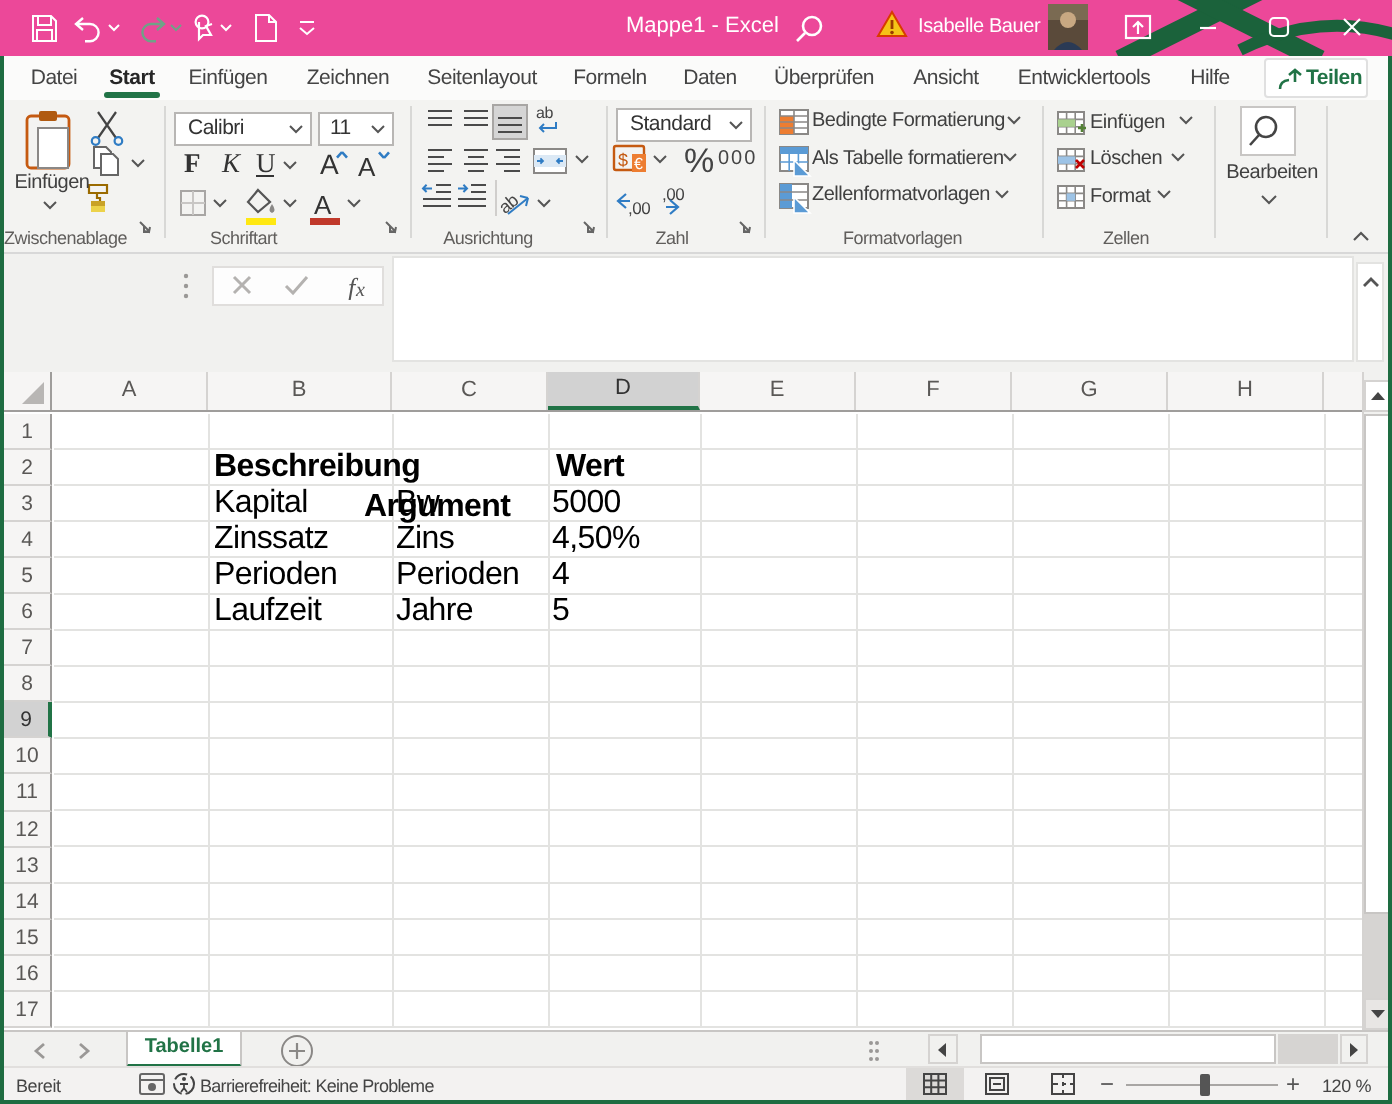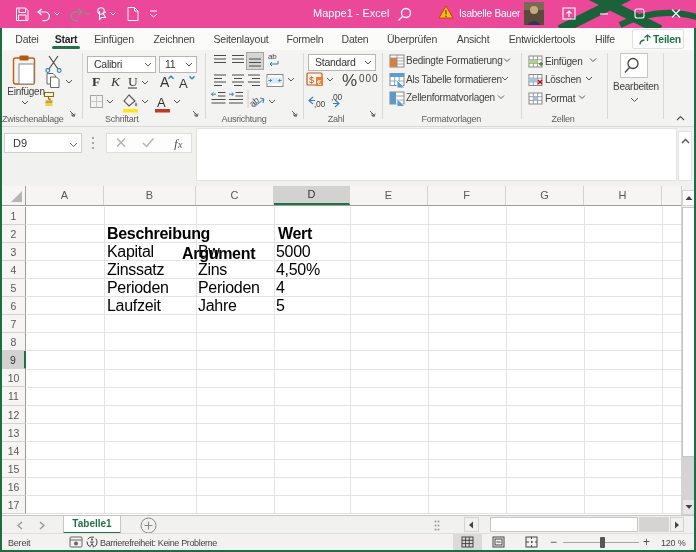--- a/index.html
+++ b/index.html
@@ -318,12 +318,6 @@
  <span class="glabel" style="left:530px;width:62px;text-align:center;">Zellen</span>
 </div>
 <div class="abs" id="fbar">
- <div id="namebox">
-  <span class="abs" style="left:8px;top:3px;">D9</span>
-  <svg class="abs" style="left:64px;top:8px" width="9" height="6">
-        <path d="M1 1 l3.5 3.5 3.5-3.5" stroke="#666" stroke-width="1" fill="none"></path>
-      </svg>
- </div>
  <svg class="abs" style="left:89px;top:9px" width="5" height="15">
       <g fill="#9a9896">
         <circle cx="2" cy="2" r="1.1"></circle>

